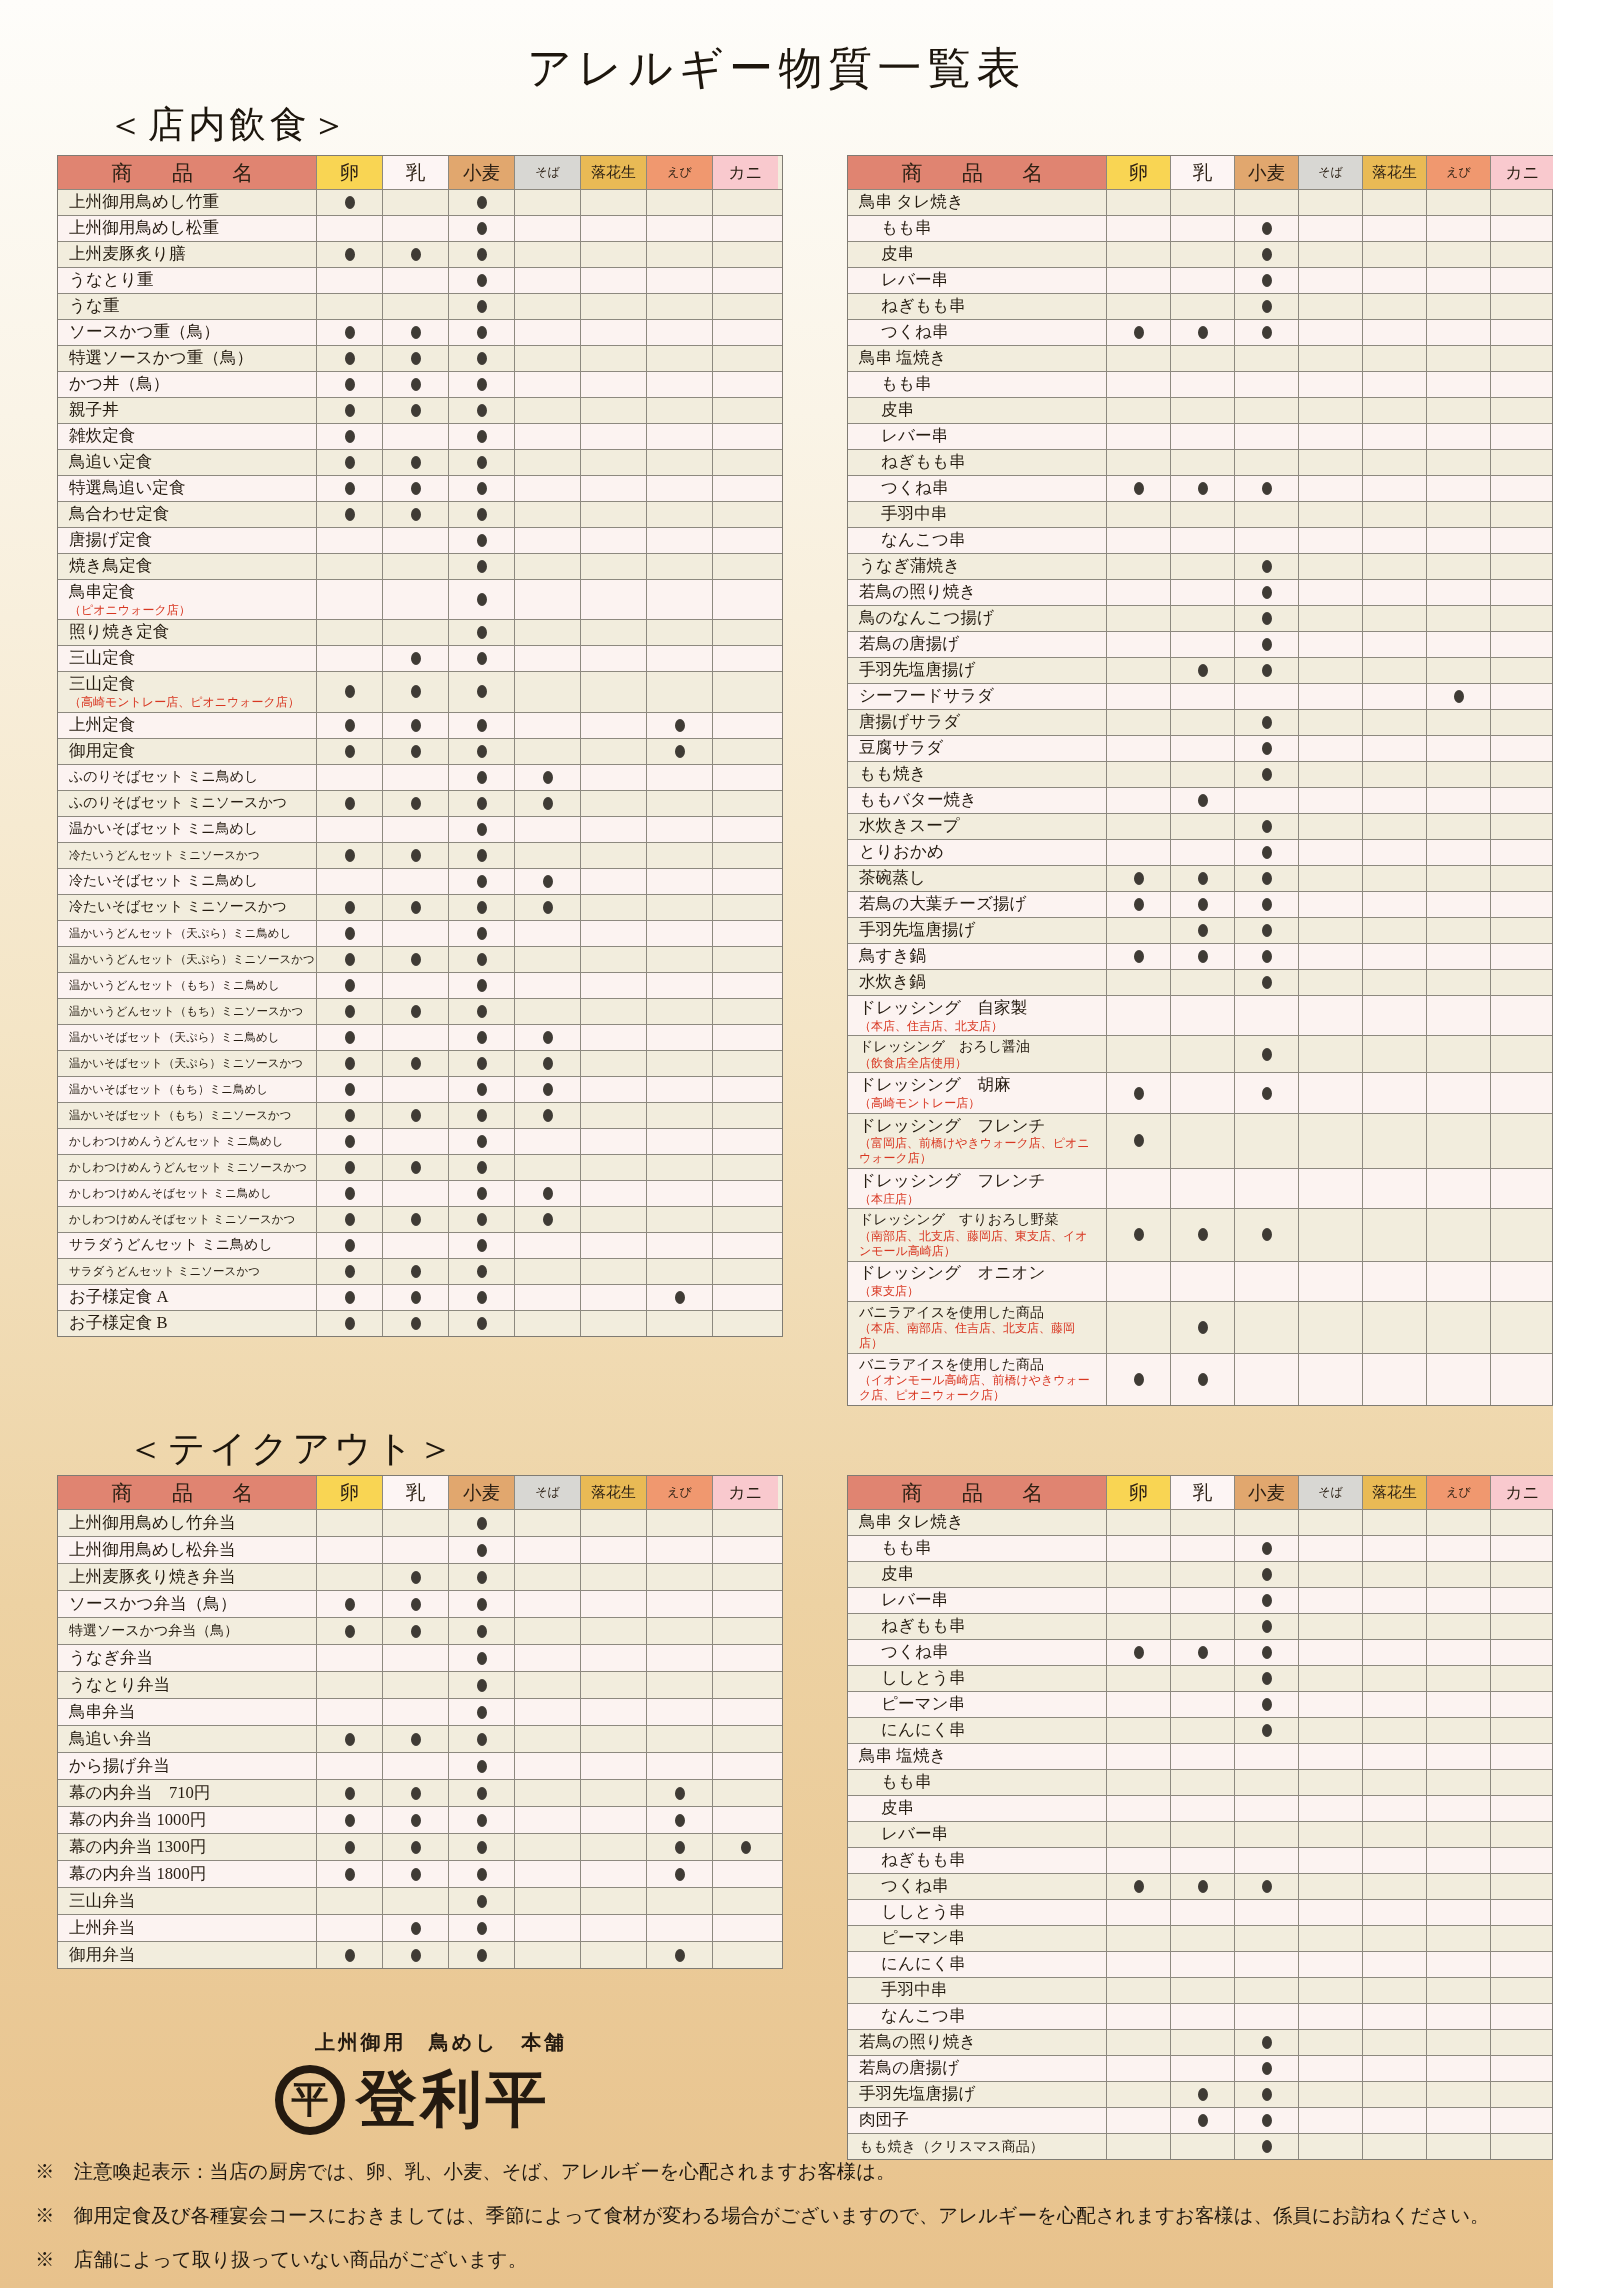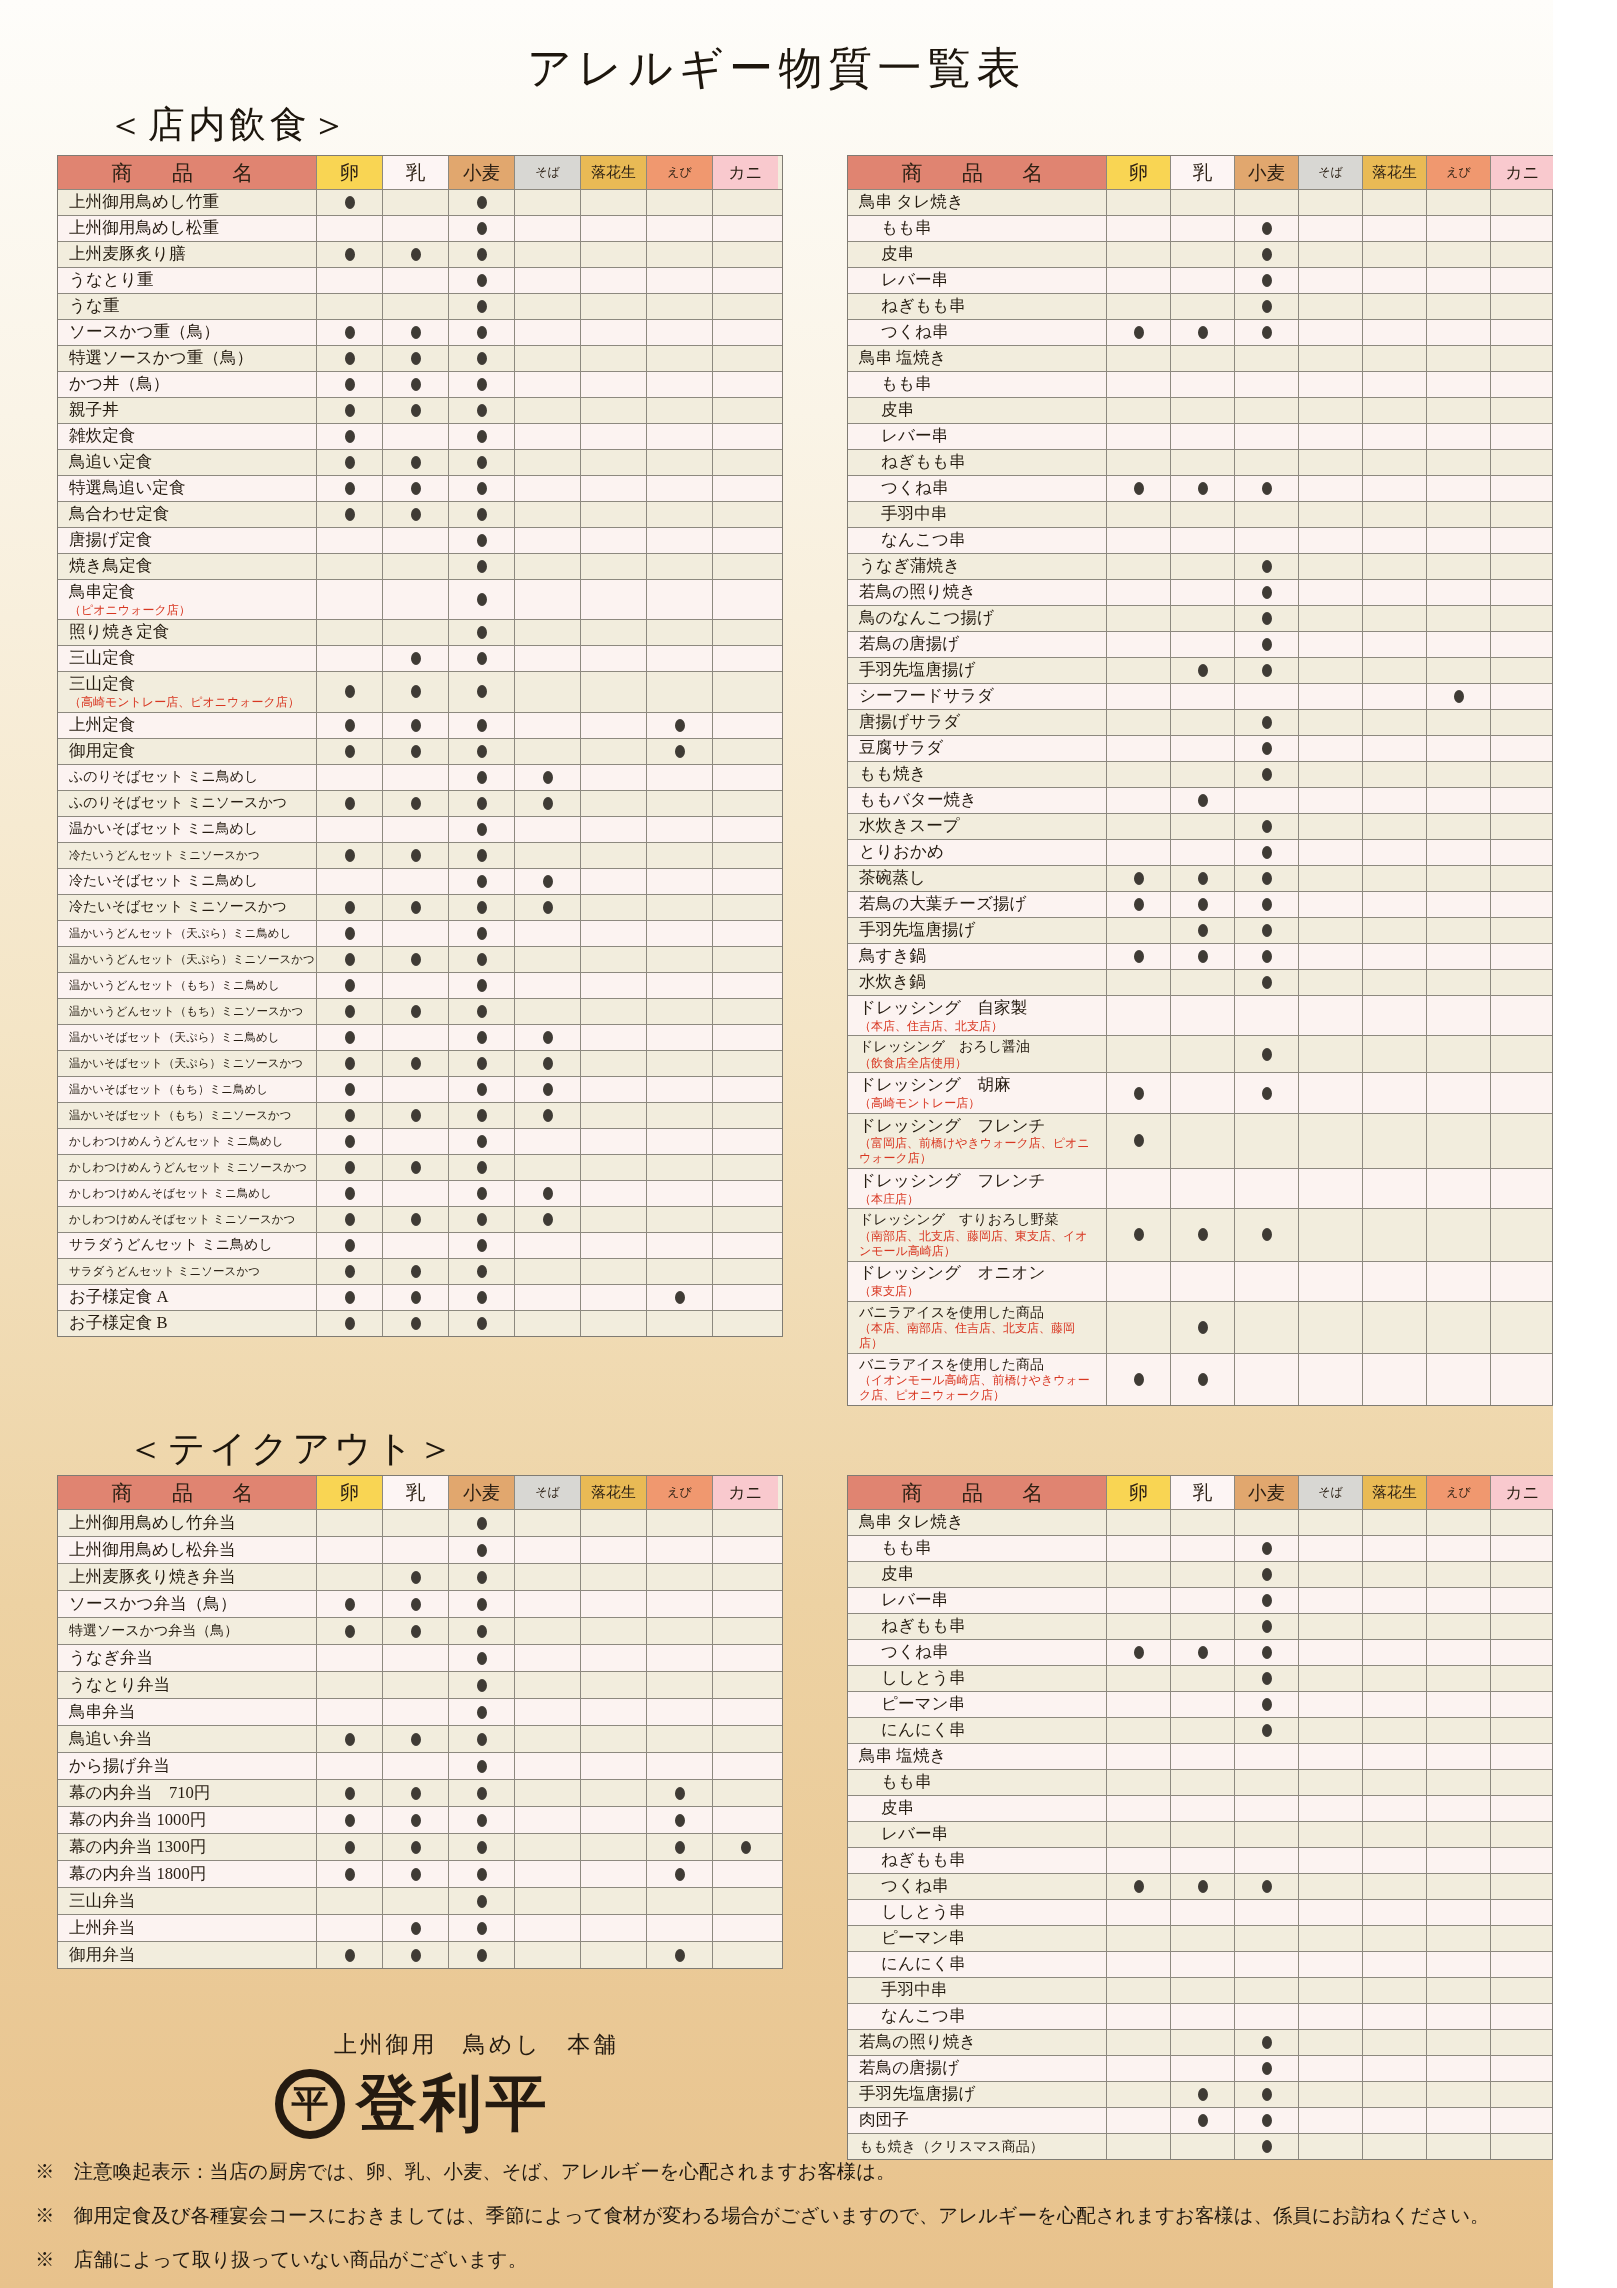--- a/index.html
+++ b/index.html
@@ -70,7 +70,7 @@
   #table-takeout-right{left:847px;top:1475px;}
 
   .logo{position:absolute;left:275px;top:2029px;width:295px;color:#241a10;}
-  .logo-tagline{font-size:23px;font-weight:normal;letter-spacing:2.8px;margin-left:59px;white-space:nowrap;}
+  .logo-tagline{font-size:20px;font-weight:bold;letter-spacing:2.8px;margin-left:40px;white-space:nowrap;}
   .logo-main{display:flex;align-items:center;gap:11px;margin-top:2.8px;}
   .logo-mark{
     flex:0 0 54px;width:54px;height:54px;

